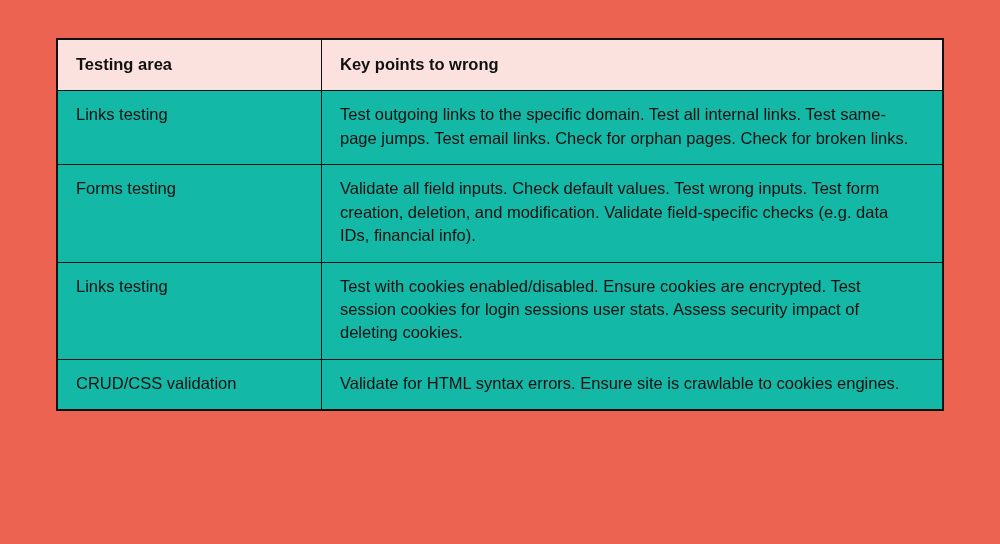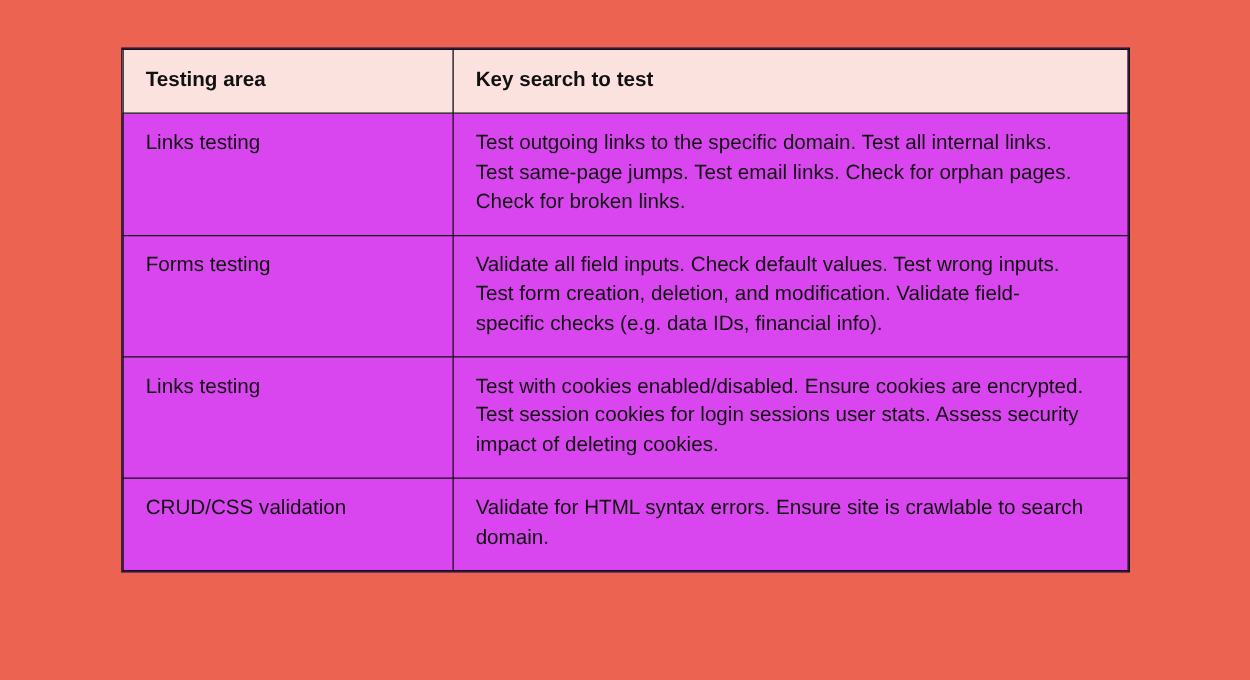--- a/index.html
+++ b/index.html
@@ -24,8 +24,8 @@
     padding-top: 38px;
   }
   .table-wrap {
-    width: 807px;
-    background: #d946ef;
+    width: 888px;
+    background: #14b8a6;
     border: 1px solid #111111;
     box-sizing: border-box;
   }

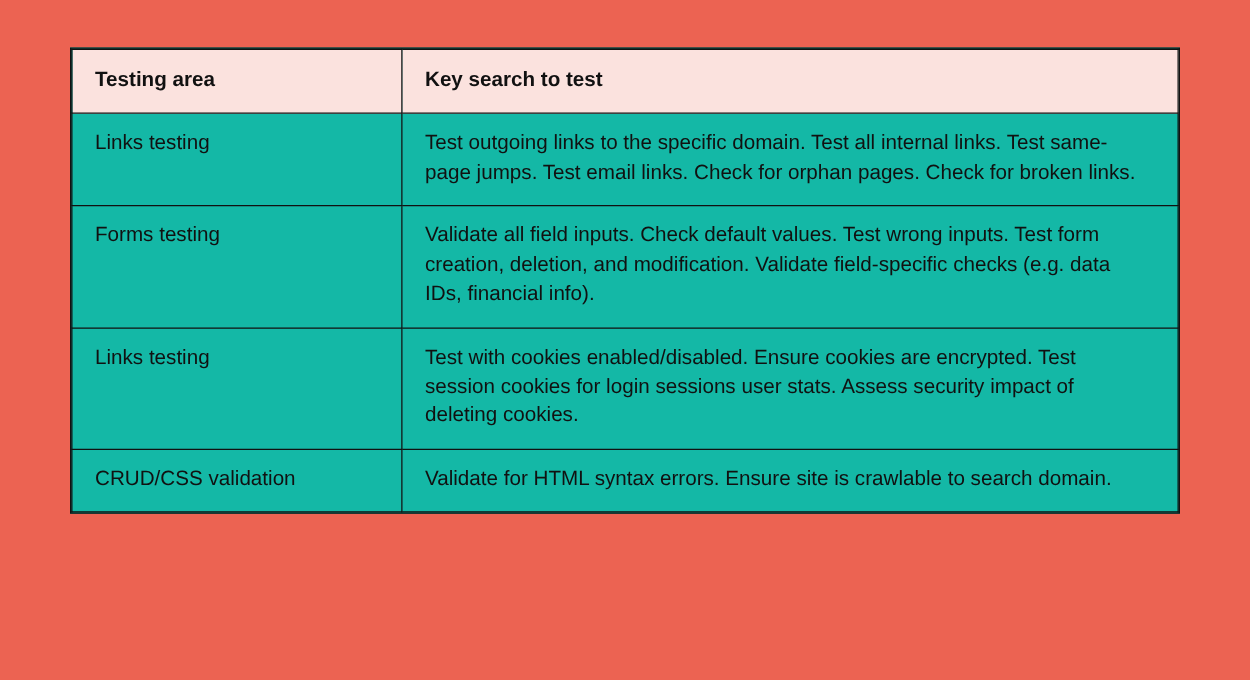--- a/index.html
+++ b/index.html
@@ -79,7 +79,7 @@
       <thead>
         <tr>
           <th>Testing area</th>
-          <th>Key search to test</th>
+          <th>Key points to wrong</th>
         </tr>
       </thead>
       <tbody>

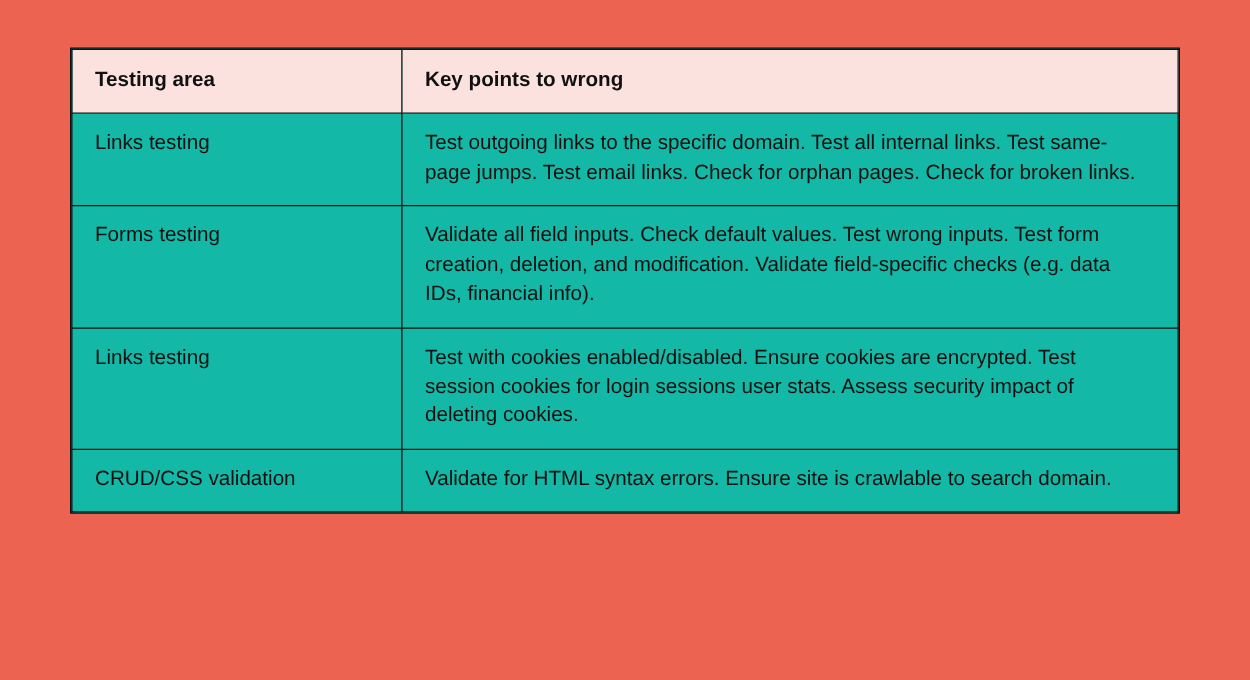--- a/index.html
+++ b/index.html
@@ -97,7 +97,7 @@
         </tr>
         <tr>
           <td class="area">CRUD/CSS validation</td>
-          <td class="points">Validate for HTML syntax errors. Ensure site is crawlable to search domain.</td>
+          <td class="points">Validate for HTML syntax errors. Ensure site is crawlable to cookies engines.</td>
         </tr>
       </tbody>
     </table>

